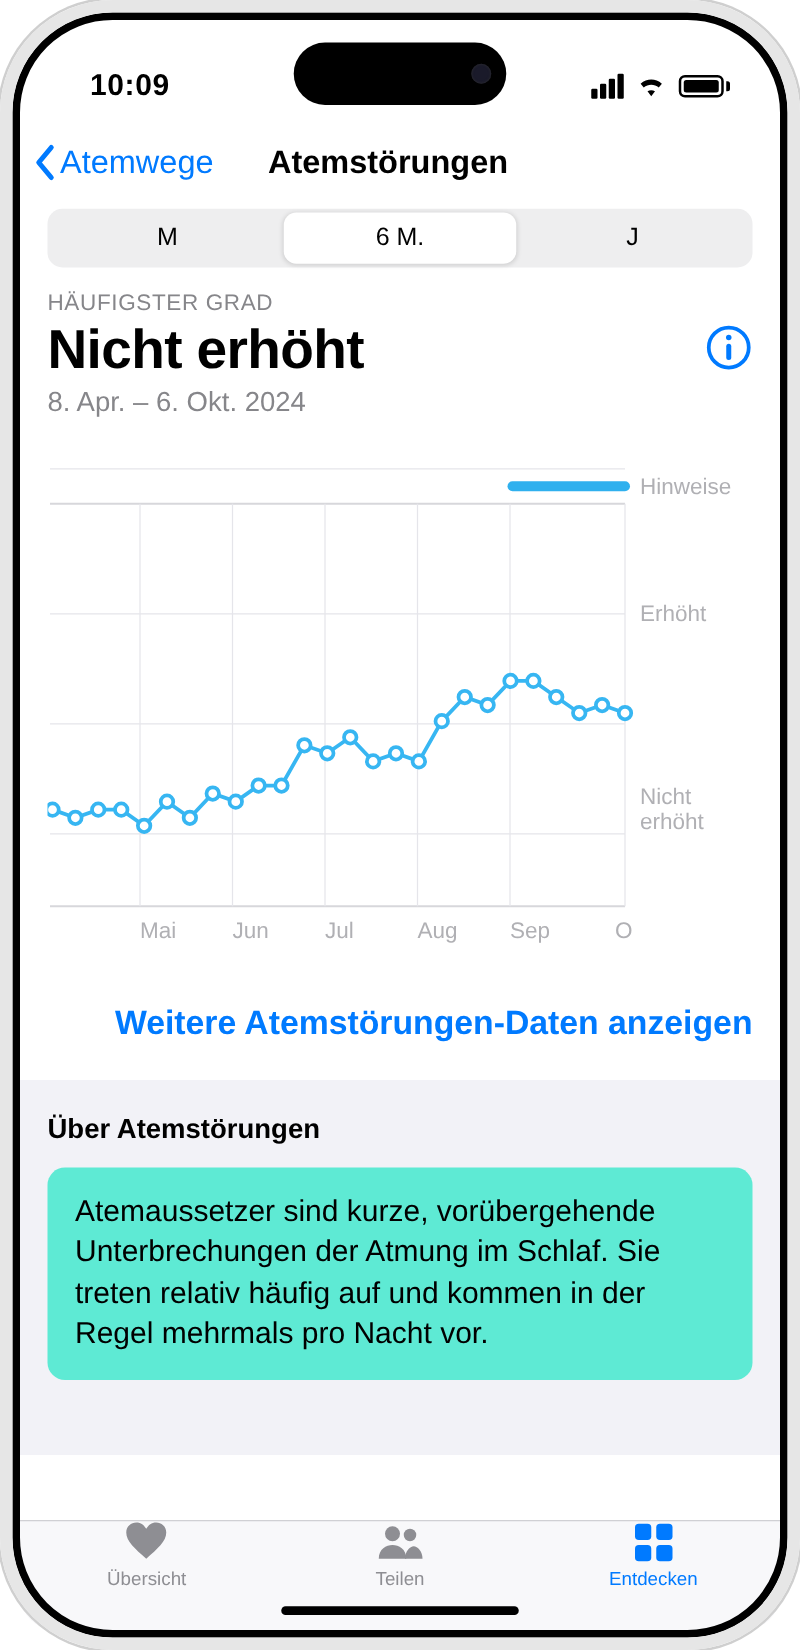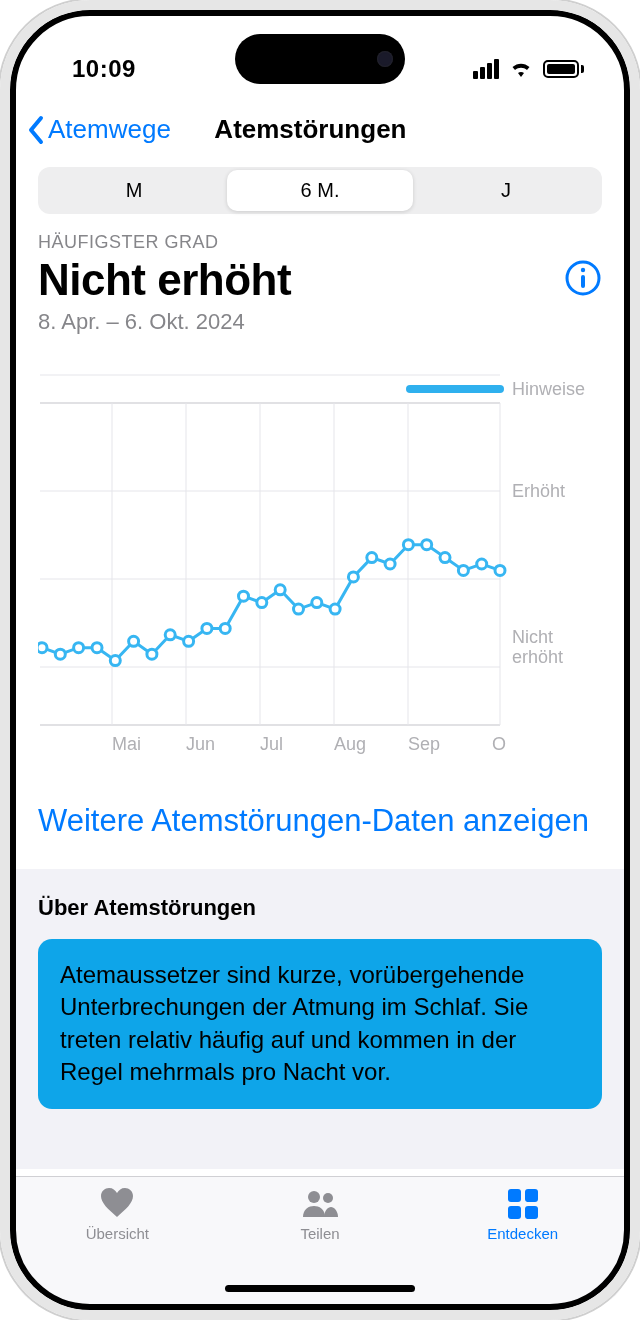--- a/index.html
+++ b/index.html
@@ -73,7 +73,7 @@
 .pt { fill:#fff; stroke:#37b6f2; stroke-width:3; }
 .legend-bar { stroke:#2fb0ee; stroke-width:8; stroke-linecap:round; }
 
-.more-link { text-align:left; color:#007aff; font-size:31px; font-weight:400; margin:28px 0 30px; }
+.more-link { text-align:right; color:#007aff; font-size:27px; font-weight:700; margin:28px 0 30px; }
 
 
 .about-section { background:#f2f2f7; margin: 0 -22px; padding: 26px 22px 60px; }

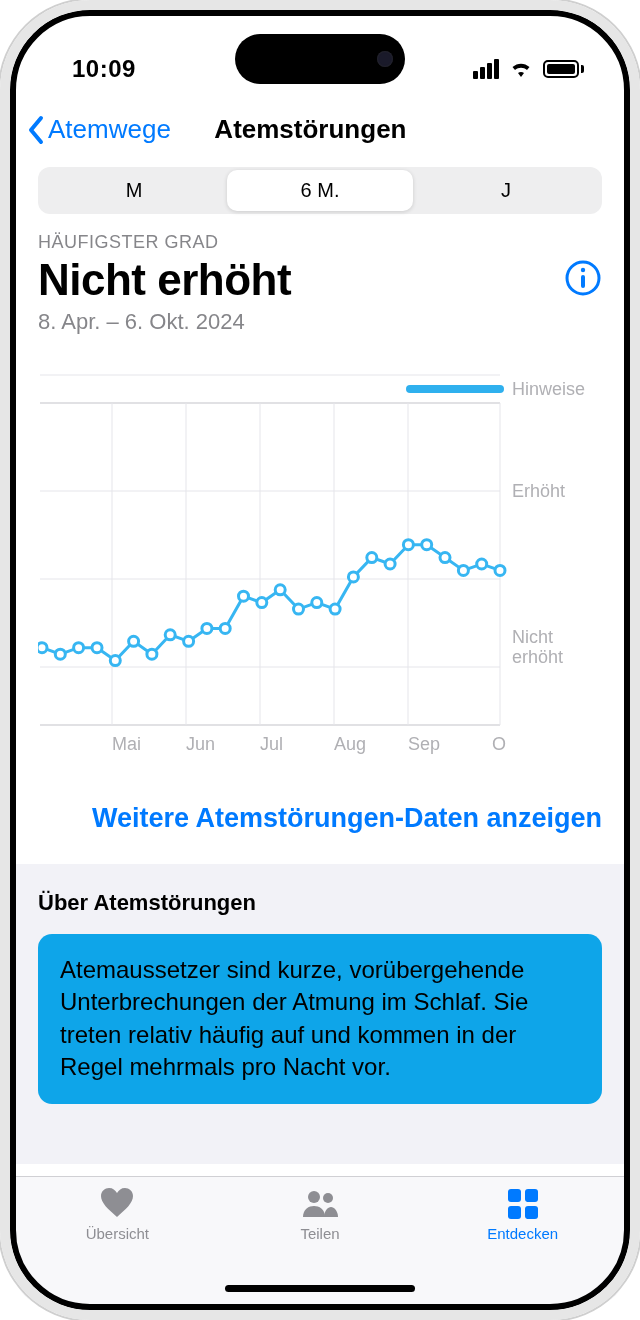--- a/index.html
+++ b/index.html
@@ -78,7 +78,7 @@
 
 .about-section { background:#f2f2f7; margin: 0 -22px; padding: 26px 22px 60px; }
 .about-title { font-size:22px; font-weight:700; margin-bottom:18px; }
-.about-card { background:#0ea5e9; border-radius:14px; padding:20px 22px; font-size:24px; line-height:1.35; }
+.about-card { background:#5eead4; border-radius:14px; padding:20px 22px; font-size:24px; line-height:1.35; }
 
 
 .tab-bar { position:absolute; bottom:0; left:0; right:0; height:128px; background:rgba(248,248,250,0.94); backdrop-filter:blur(10px); border-top:1px solid #d0d0d4; display:flex; justify-content:space-around; padding-top:10px; z-index:50;}

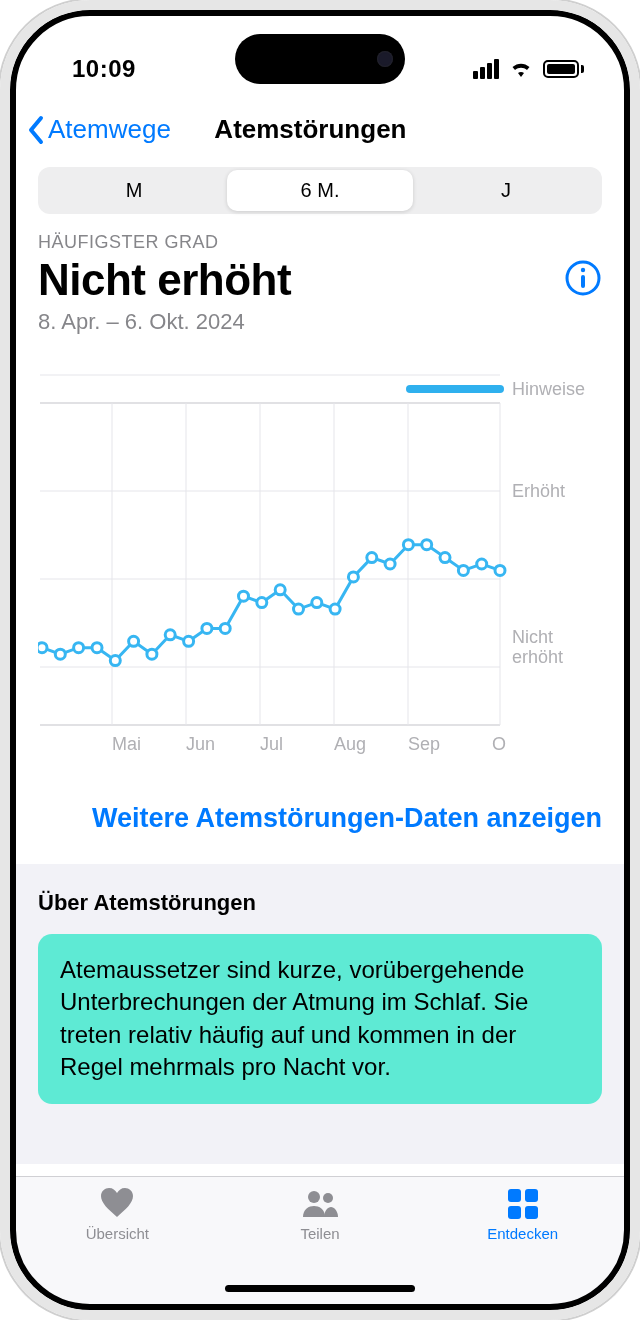--- a/index.html
+++ b/index.html
@@ -81,7 +81,7 @@
 .about-card { background:#5eead4; border-radius:14px; padding:20px 22px; font-size:24px; line-height:1.35; }
 
 
-.tab-bar { position:absolute; bottom:0; left:0; right:0; height:128px; background:rgba(248,248,250,0.94); backdrop-filter:blur(10px); border-top:1px solid #d0d0d4; display:flex; justify-content:space-around; padding-top:10px; z-index:50;}
+.tab-bar { position:absolute; bottom:0; left:0; right:0; height:88px; background:rgba(248,248,250,0.94); backdrop-filter:blur(10px); border-top:1px solid #d0d0d4; display:flex; justify-content:space-around; z-index:50;}
 .tab-item { display:flex; flex-direction:column; align-items:center; gap:4px; font-size:15px; color:#8e8e93; flex:1; }
 .tab-item.active { color:#007aff; }
 .tab-item svg { width:38px; height:34px; }

